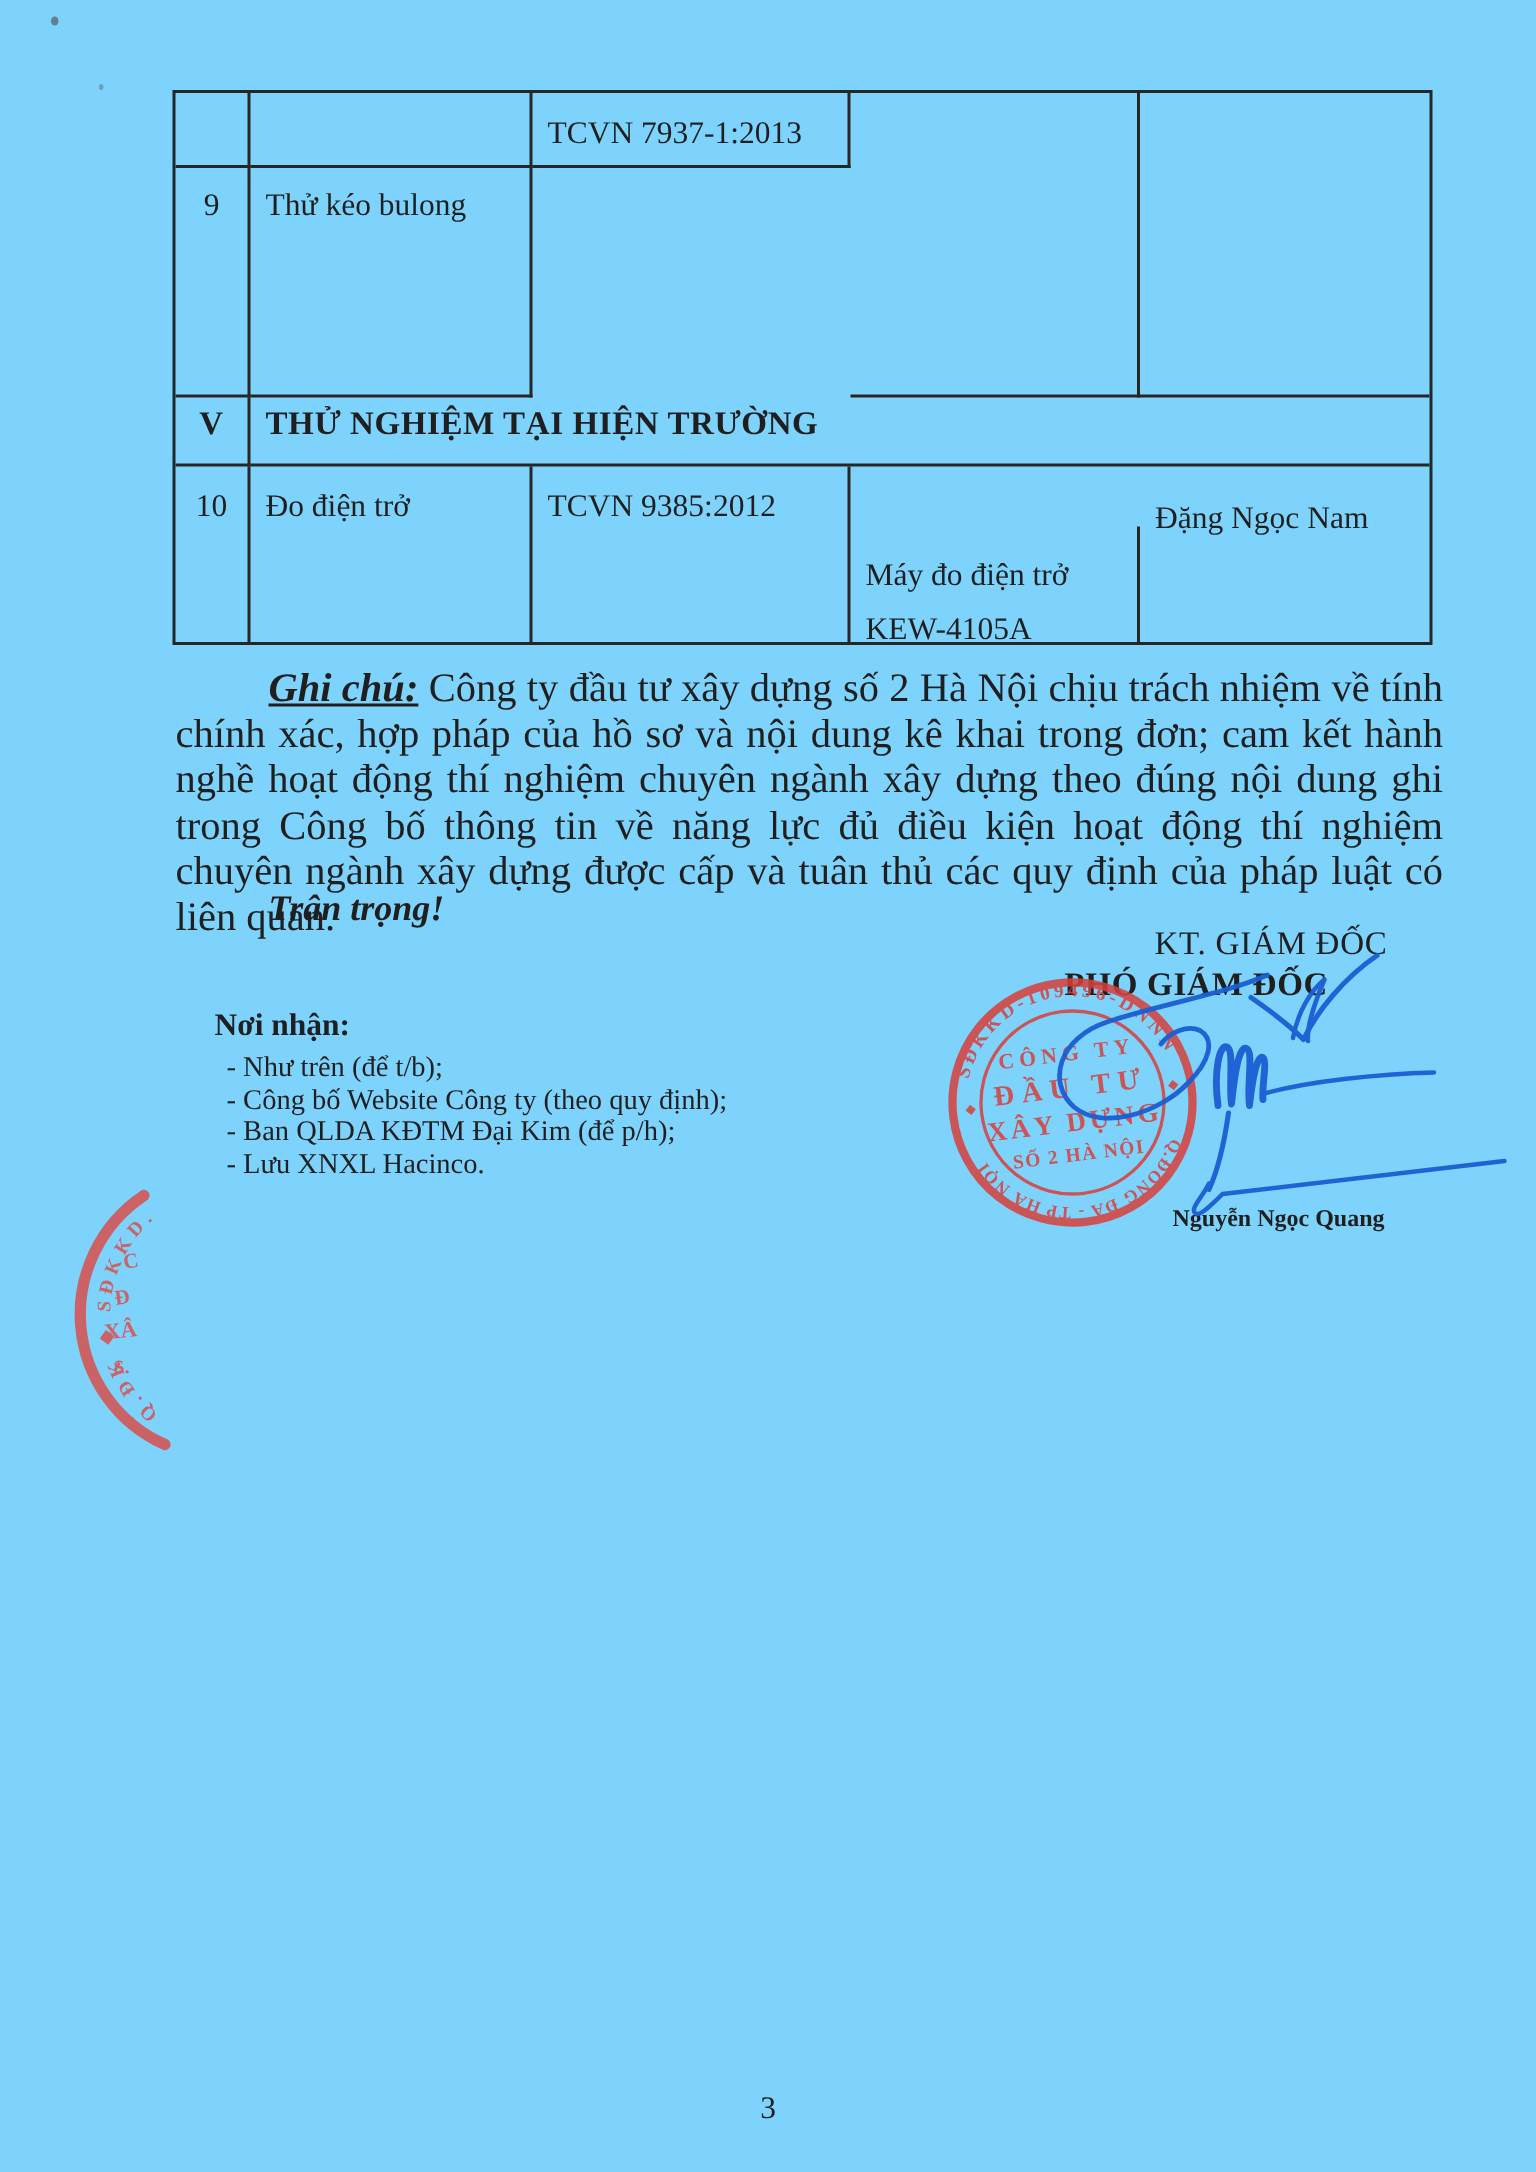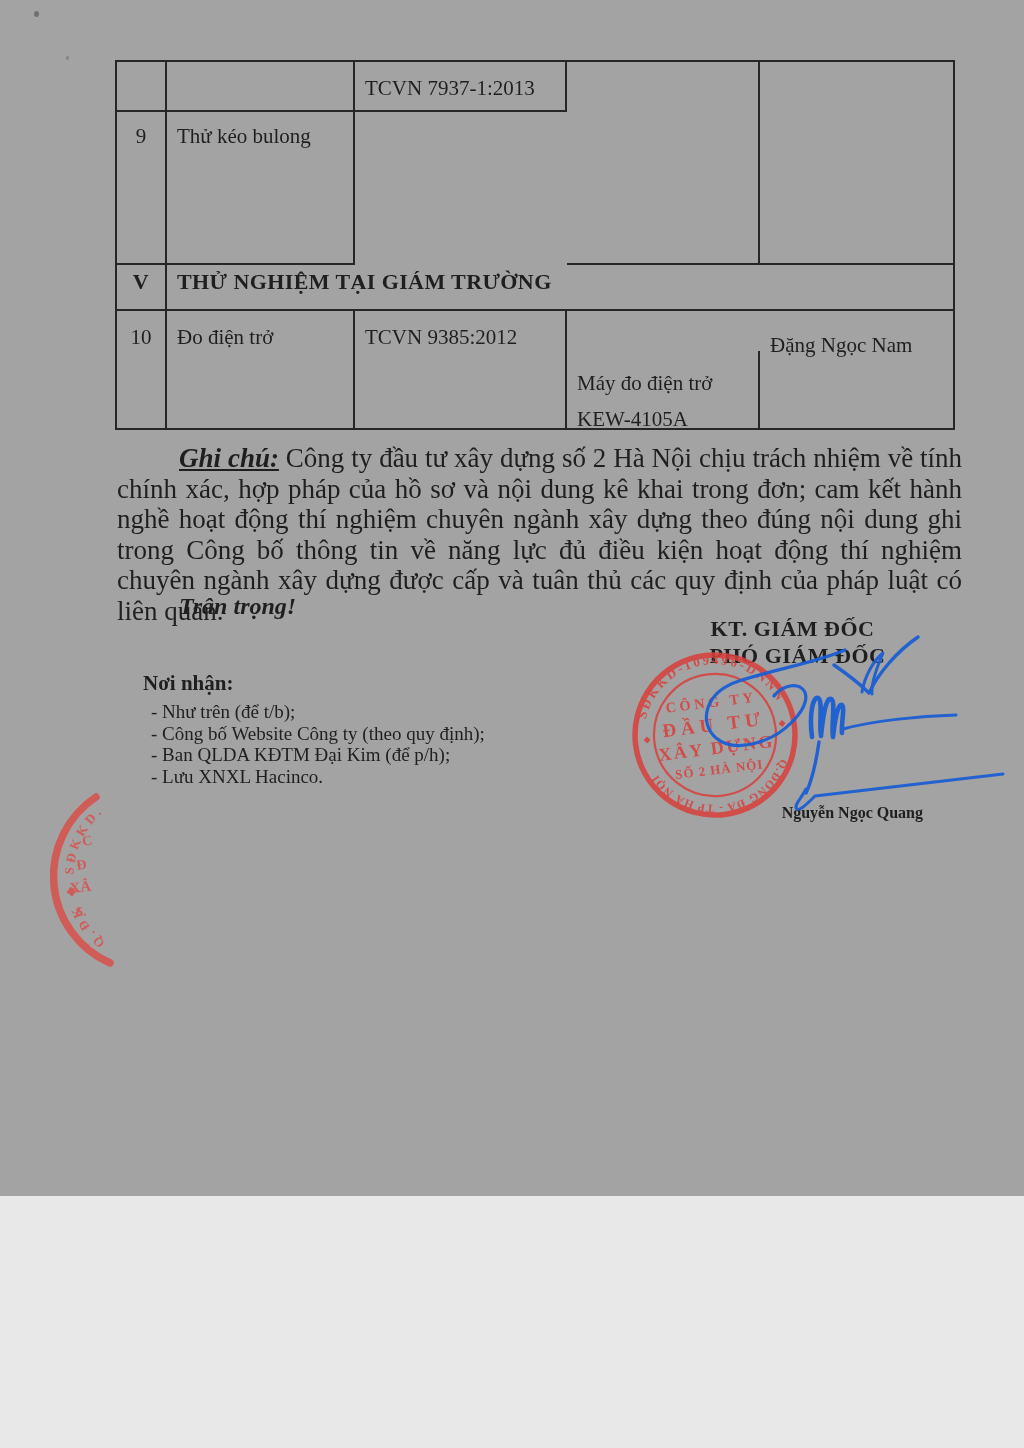--- a/index.html
+++ b/index.html
@@ -5,9 +5,9 @@
   html,body{margin:0;padding:0;background:#e8e8e8;}
   .page{
     position:relative;
-    width:1024px;height:1196px;
+    width:1024px;height:1448px;
     margin:0 auto;
-    background:#a3a3a3;
+    background:#7dd3fc;
     font-family:"Liberation Serif","DejaVu Serif",serif;
     color:#1f1f1f;
     overflow:hidden;

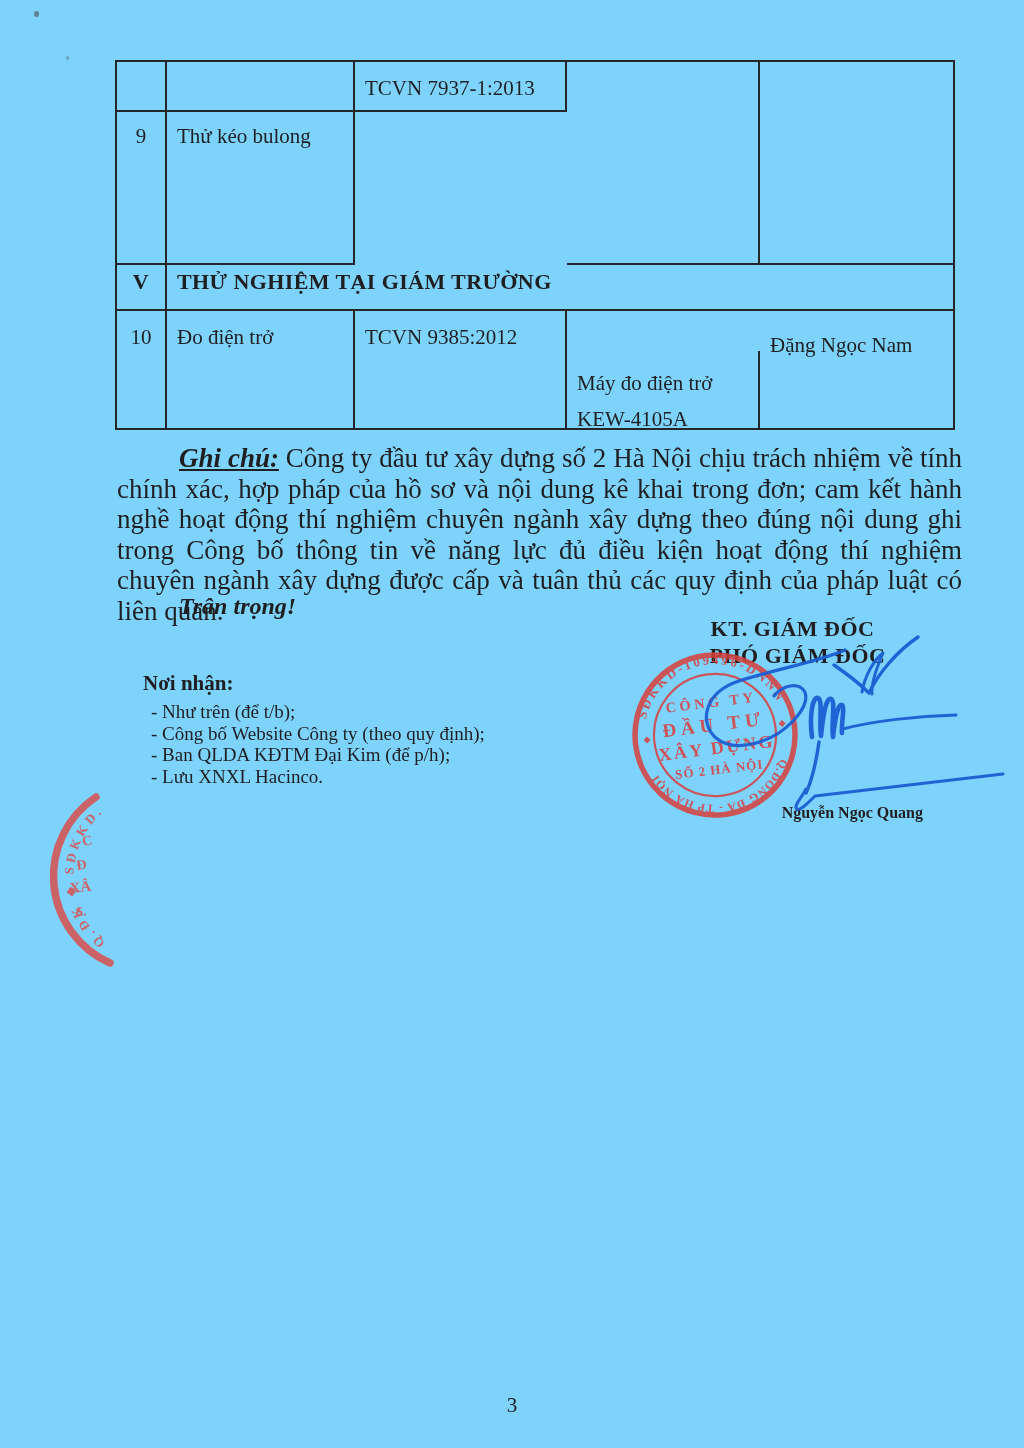--- a/index.html
+++ b/index.html
@@ -98,7 +98,7 @@
     <div class="cell c-r2c2" style="grid-row:2;grid-column:2;">Thử kéo bulong</div>
 
     <div class="cell num sec" style="grid-row:3;grid-column:1;">V</div>
-    <div class="cell sec last-col" style="grid-row:3;grid-column:2/6;">THỬ NGHIỆM TẠI GIÁM TRƯỜNG</div>
+    <div class="cell sec last-col" style="grid-row:3;grid-column:2/6;">THỬ NGHIỆM TẠI HIỆN TRƯỜNG</div>
 
     <div class="cell num c-r4 last-row" style="grid-row:4;grid-column:1;">10</div>
     <div class="cell c-r4 last-row" style="grid-row:4;grid-column:2;">Đo điện trở</div>

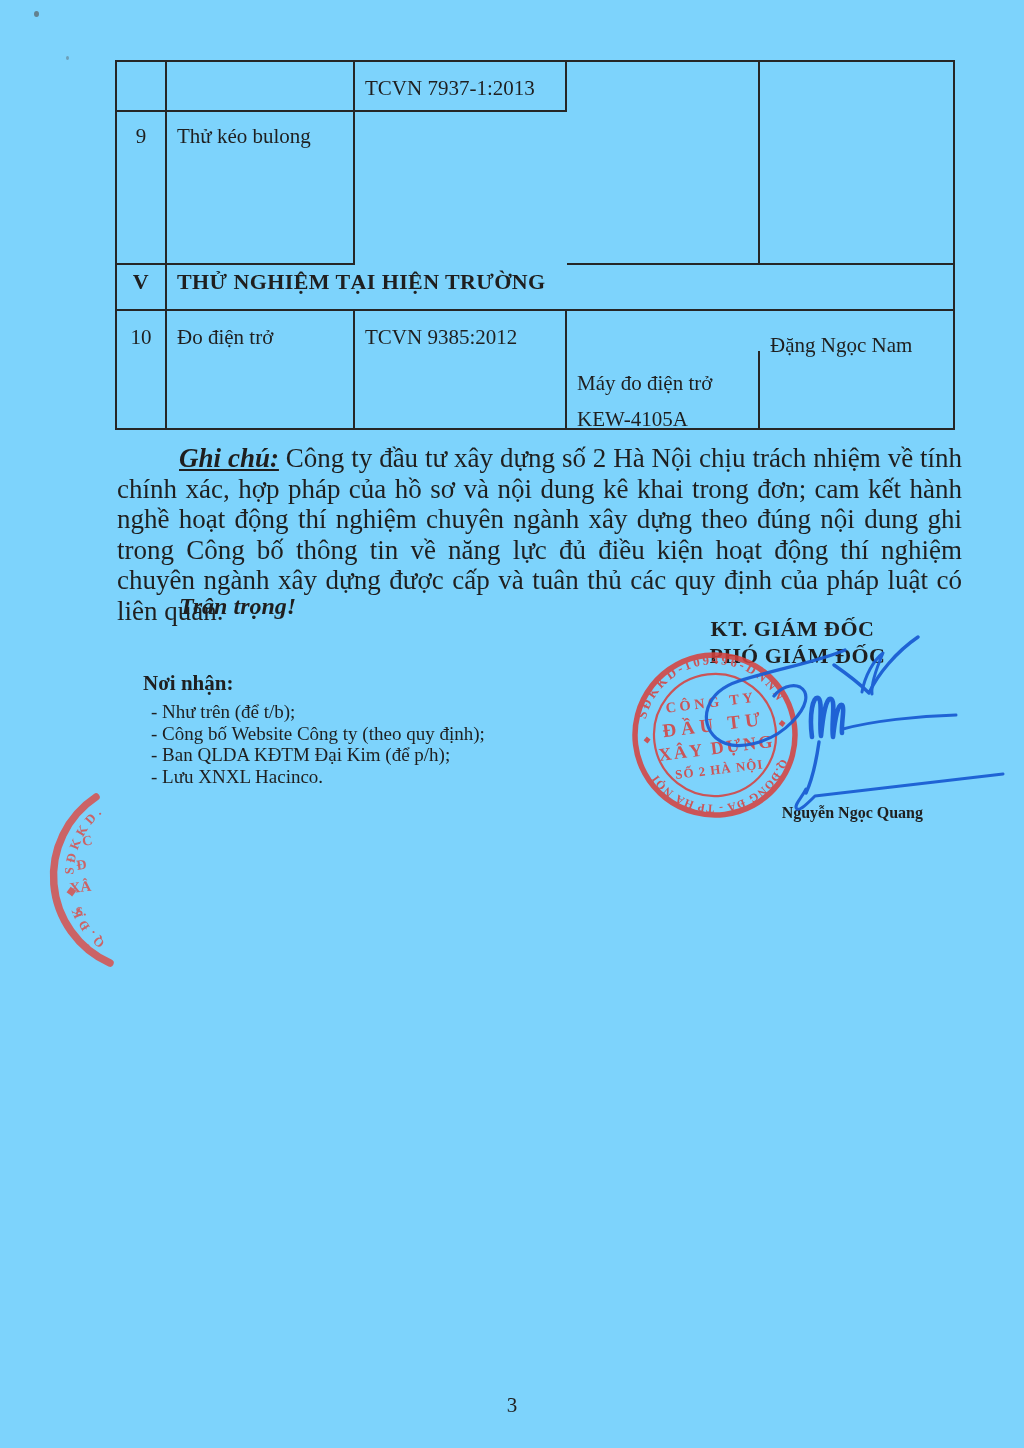--- a/index.html
+++ b/index.html
@@ -58,8 +58,8 @@
   }
 
   
-  .sig-title1{position:absolute;left:660px;top:616px;width:265px;text-align:center;
-    font-size:22px;font-weight:bold;letter-spacing:.5px;}
+  .sig-title1{position:absolute;left:660px;top:616px;width:265px;text-align:right;
+    font-size:22px;font-weight:normal;letter-spacing:.5px;}
   .sig-title2{position:absolute;left:660px;top:643px;width:275px;text-align:center;
     font-size:22px;font-weight:bold;letter-spacing:.5px;}
   .signer-name{position:absolute;left:688px;top:804px;width:235px;text-align:right;

